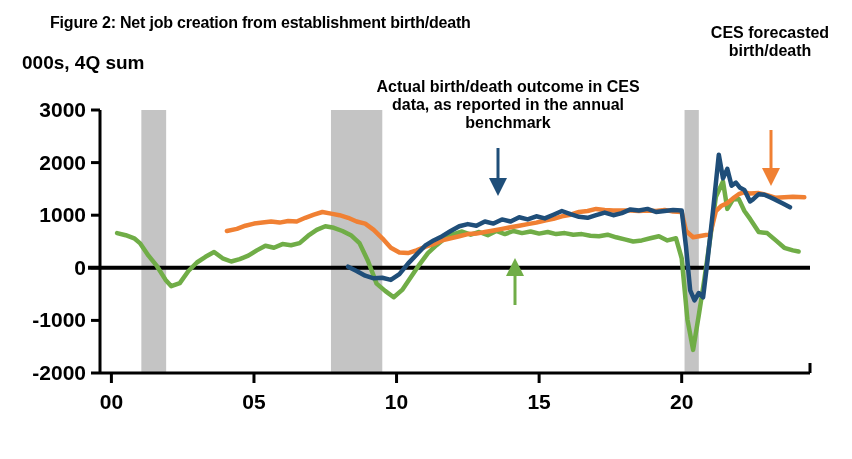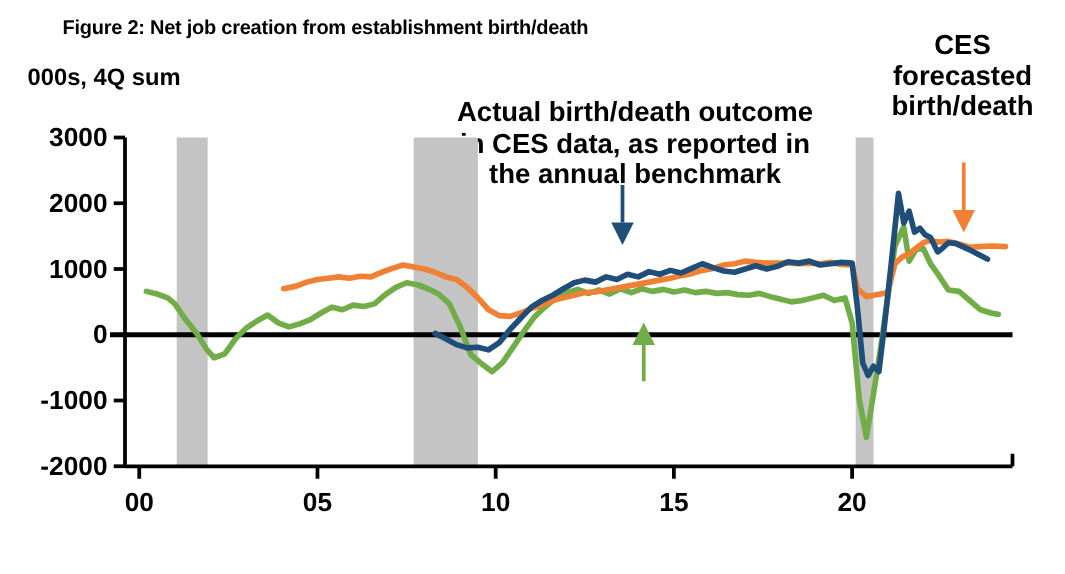--- a/index.html
+++ b/index.html
@@ -10,7 +10,7 @@
   .fig-units{position:absolute;left:22px;top:52px;font-size:19px;font-weight:bold;white-space:nowrap;}
   .fig-source{position:absolute;left:22px;top:424px;font-size:19px;white-space:nowrap;}
 
-  .annot{position:absolute;font-size:22px;font-weight:bold;line-height:1.12;text-align:center;}
+  .annot{position:absolute;font-size:16px;font-weight:bold;line-height:1.12;text-align:center;}
   #annot-navy{left:358px;top:78px;width:300px;}
   #annot-ces{left:700px;top:24px;width:140px;}
   #annot-bed{left:400px;top:310px;width:270px;}

